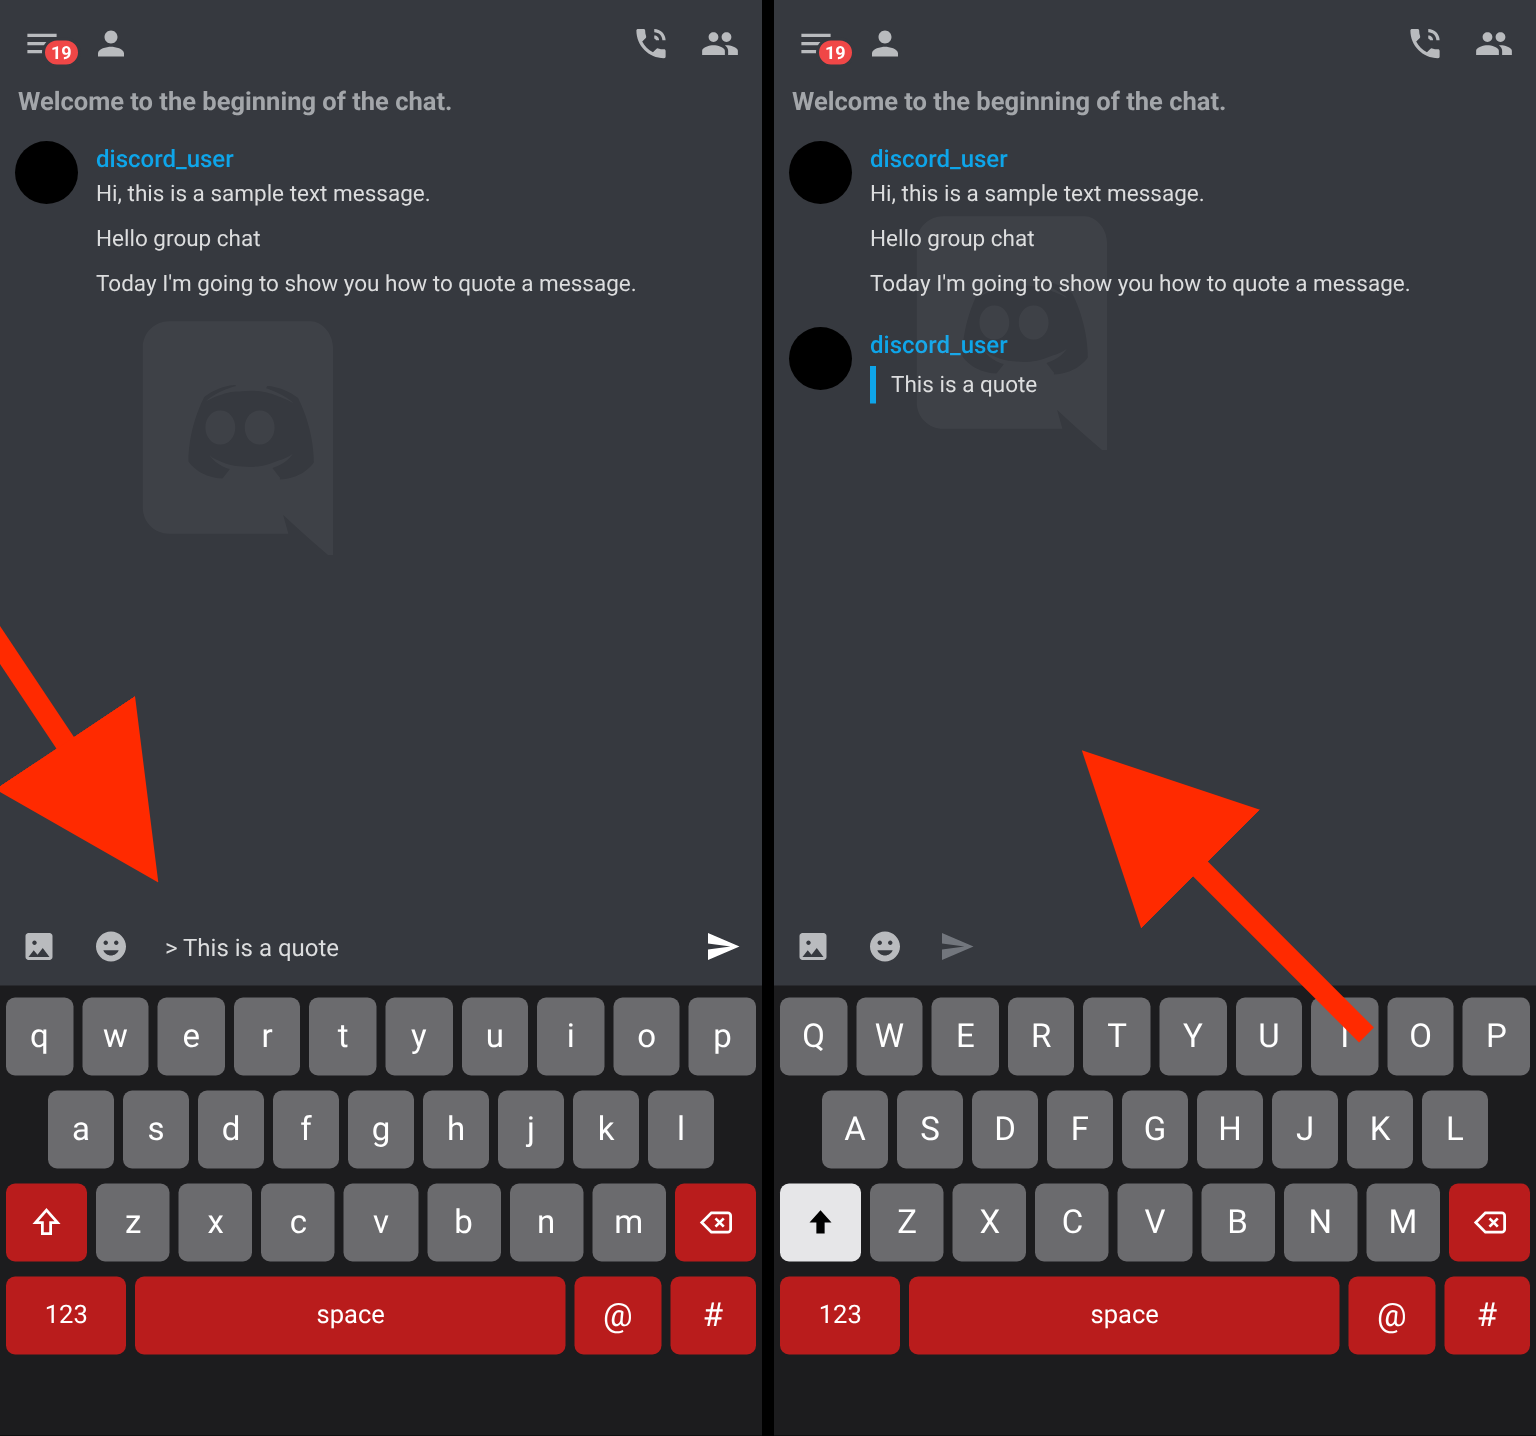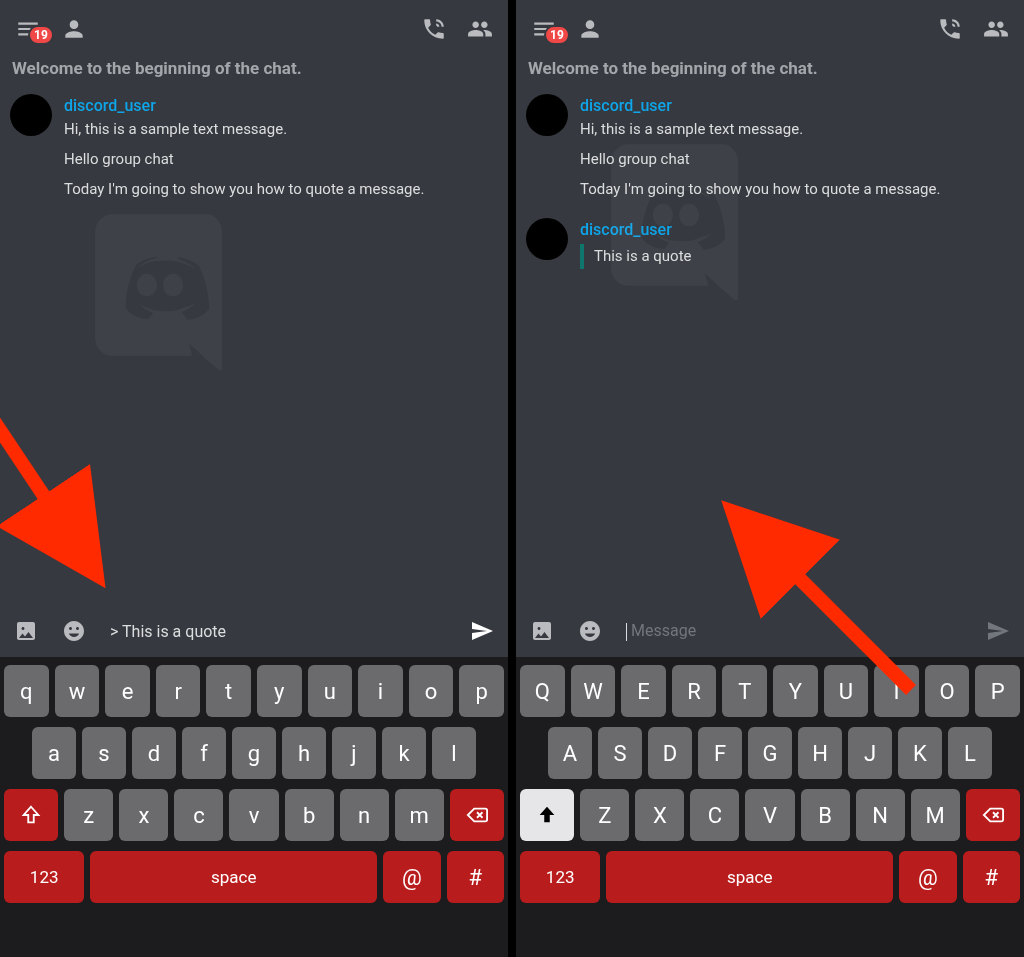--- a/index.html
+++ b/index.html
@@ -23,7 +23,7 @@
   .bubble{color:#dcddde;font-size:15px;line-height:1.45;}
   .uname{color:#0ea5e9;font-weight:500;font-size:16px;margin-bottom:2px;}
   .line{margin-bottom:8px;}
-  .quote{border-left:4px solid #0f766e;padding:2px 0 2px 10px;color:#dcddde;}
+  .quote{border-left:4px solid #0ea5e9;padding:2px 0 2px 10px;color:#dcddde;}
   
   .inputbar{display:flex;align-items:center;gap:24px;padding:10px 14px 14px 14px;}
   .ib-ico{color:#b9bbbe;width:24px;height:24px;display:flex;align-items:center;justify-content:center;}

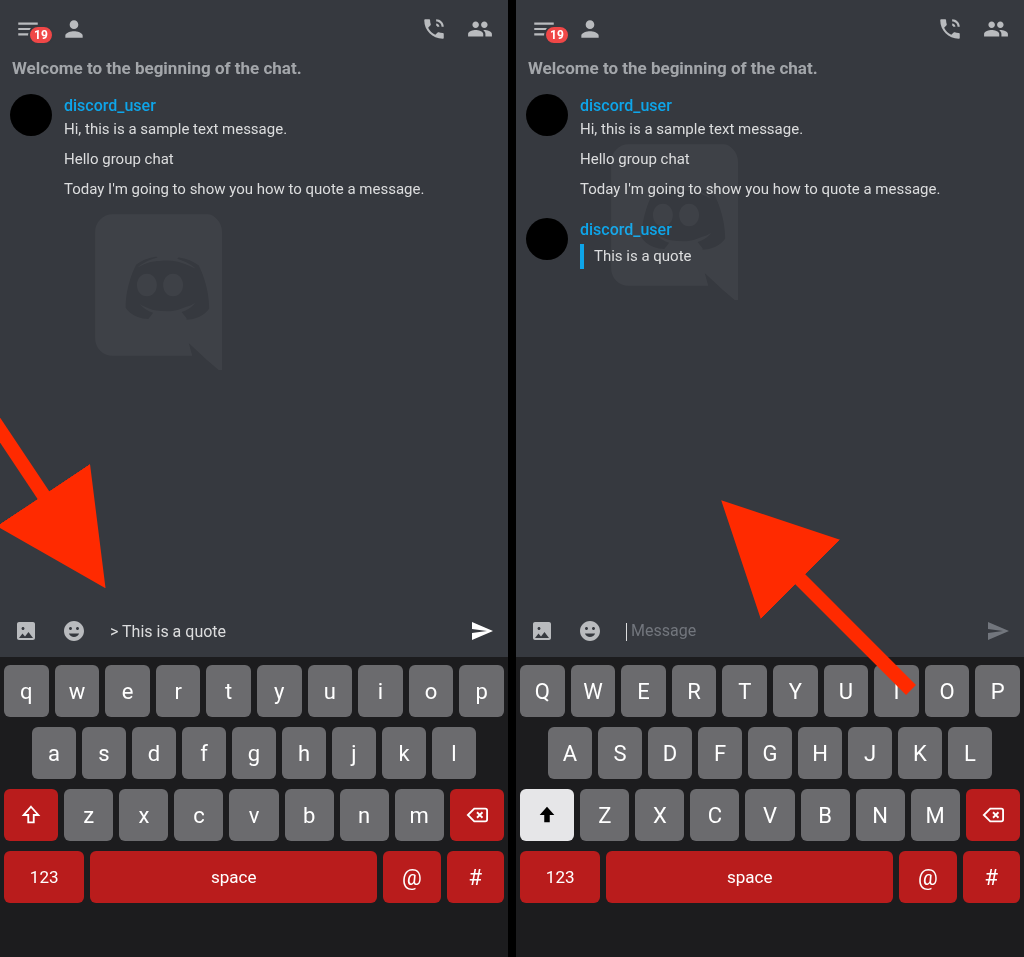--- a/index.html
+++ b/index.html
@@ -261,7 +261,6 @@
             <path d="M12 2C6.5 2 2 6.5 2 12s4.5 10 10 10 10-4.5 10-10S17.5 2 12 2zm-3.5 6C9.3 8 10 8.7 10 9.5S9.3 11 8.5 11 7 10.3 7 9.5 7.7 8 8.5 8zm7 0c.8 0 1.5.7 1.5 1.5S16.3 11 15.5 11 14 10.3 14 9.5 14.7 8 15.5 8zM12 18c-2.3 0-4.3-1.4-5.1-3.5h10.2C16.3 16.6 14.3 18 12 18z"></path>
           </svg>
       </div>
-      <div class="msgfield placeholder"><span class="caret"></span><span>Message</span></div>
       <div class="ib-ico send dim">
         <svg viewBox="0 0 24 24">
             <path d="M2 21l21-9L2 3v7l15 2-15 2v7z"></path>

